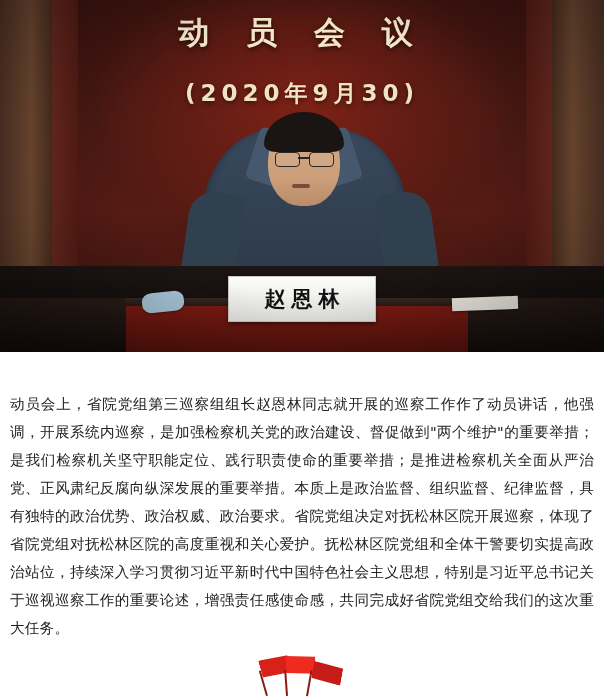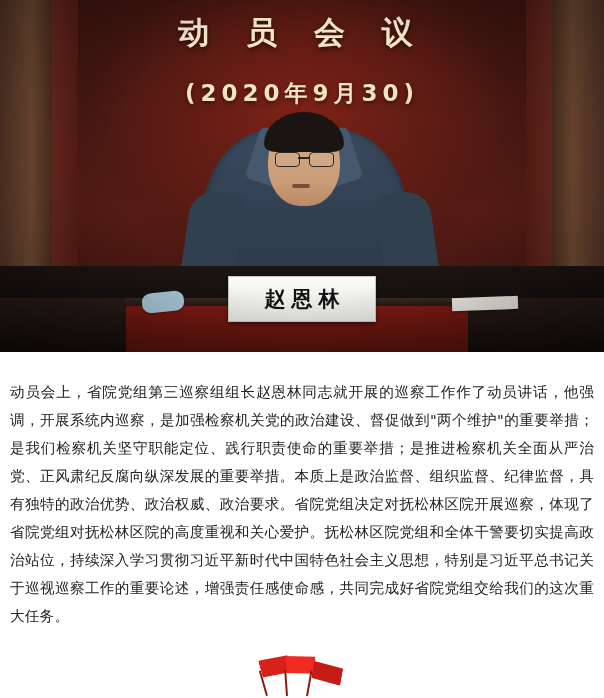--- a/index.html
+++ b/index.html
@@ -267,7 +267,7 @@
   
   .article {
     box-sizing: border-box;
-    padding: 26px 10px 0 10px;
+    padding: 38px 10px 0 10px;
     width: 604px;
   }
   .article p {

